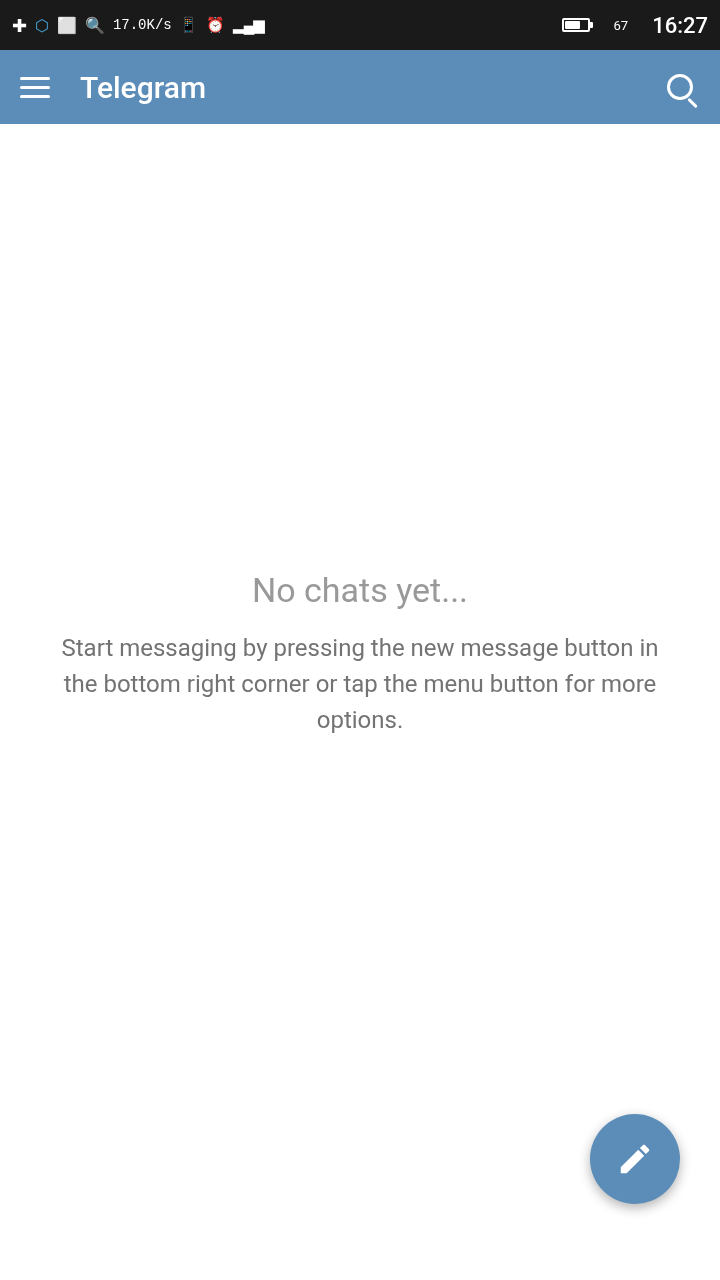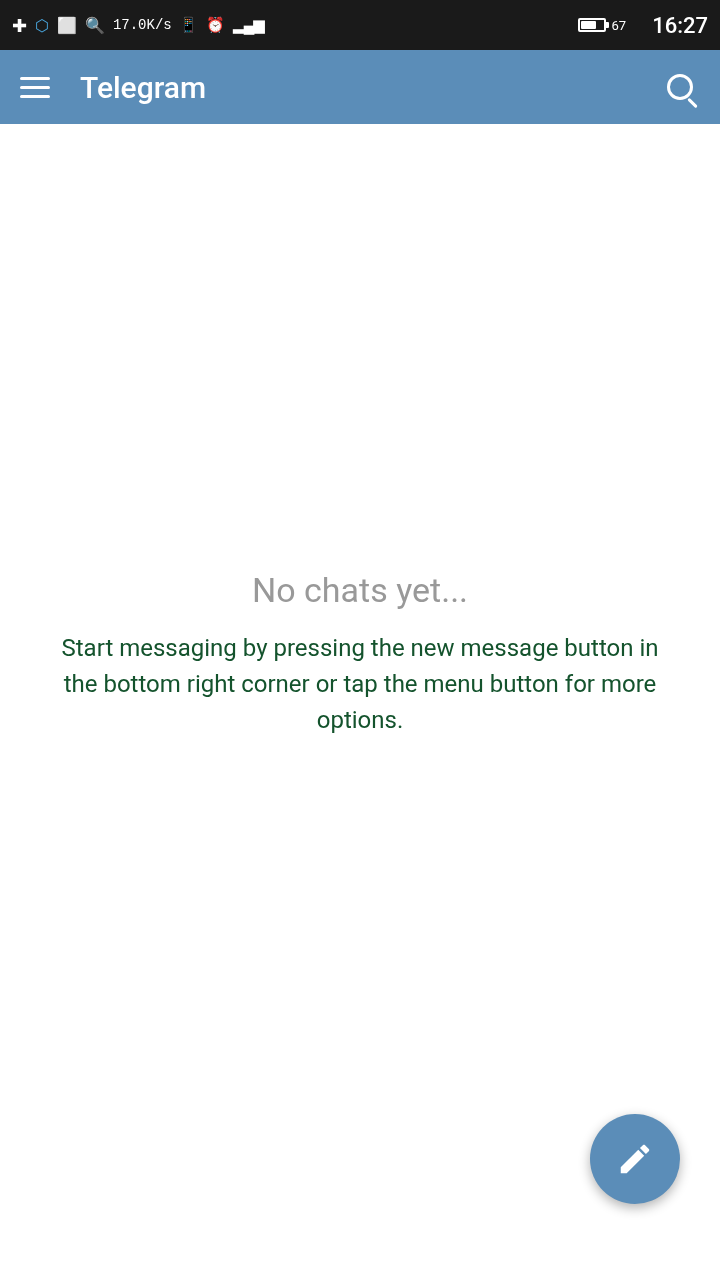--- a/index.html
+++ b/index.html
@@ -40,7 +40,7 @@
     .status-bar-right {
       display: flex;
       align-items: center;
-      gap: 6px;
+      gap: 24px;
       font-size: 17px;
     }
 

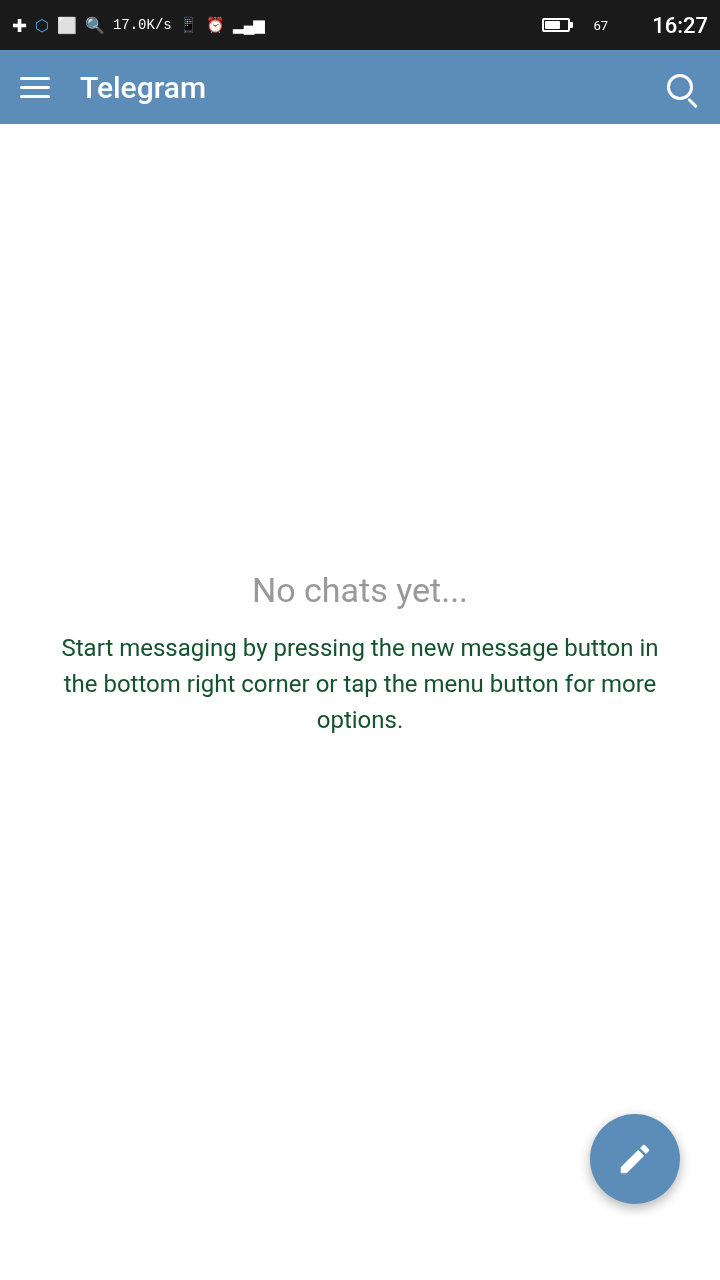--- a/index.html
+++ b/index.html
@@ -47,7 +47,7 @@
     .status-time {
       font-size: 22px;
       font-weight: 500;
-      margin-left: 20px;
+      margin-left: 0;
     }
 
     

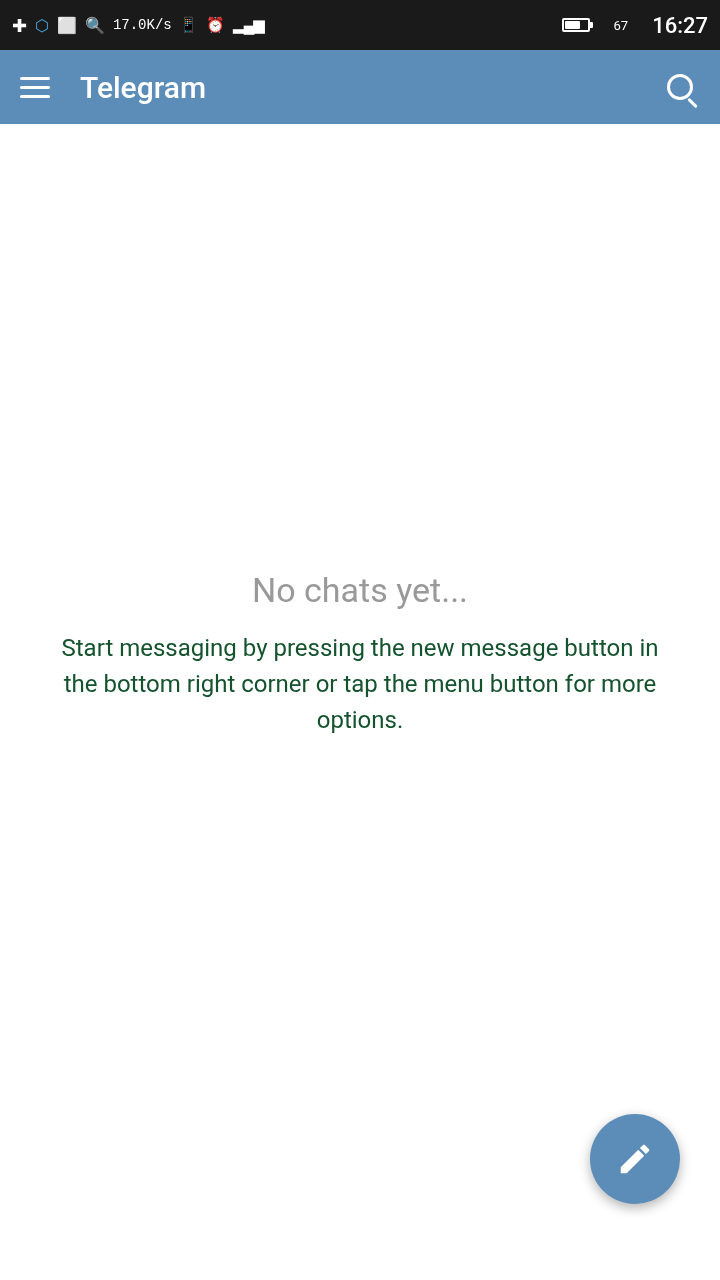--- a/index.html
+++ b/index.html
@@ -148,7 +148,7 @@
 
     .empty-subtitle {
       font-size: 24px;
-      color: #14532d;
+      color: #737373;
       line-height: 1.5;
       font-weight: 400;
     }

